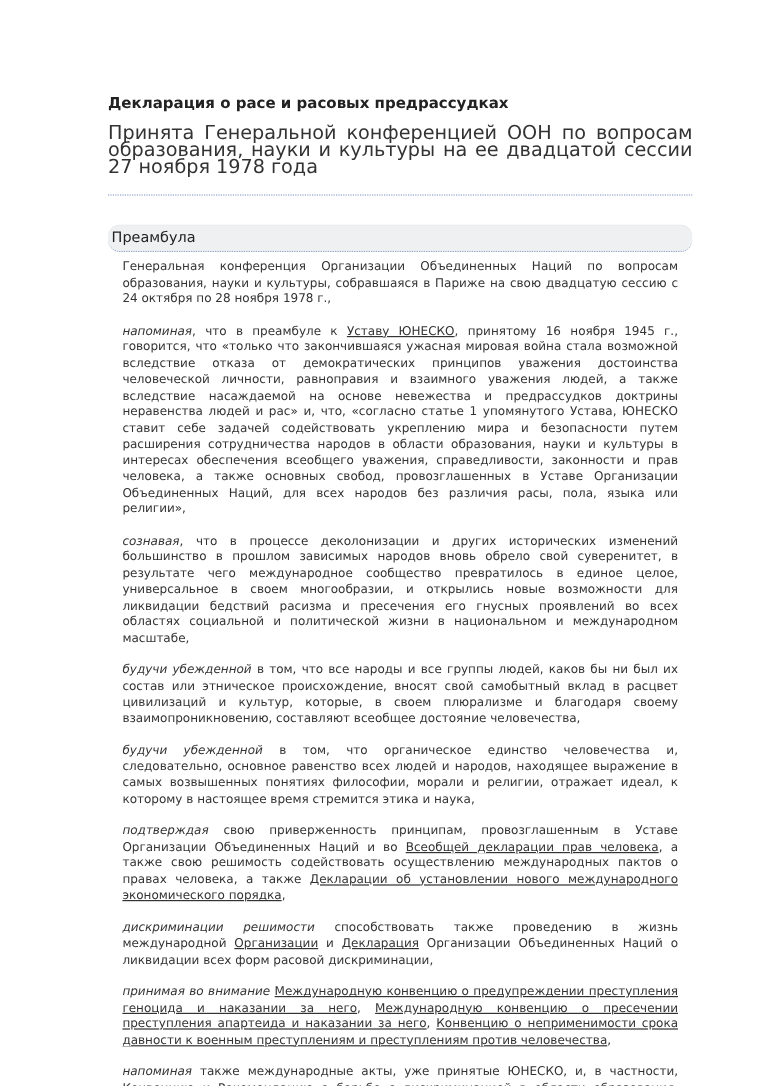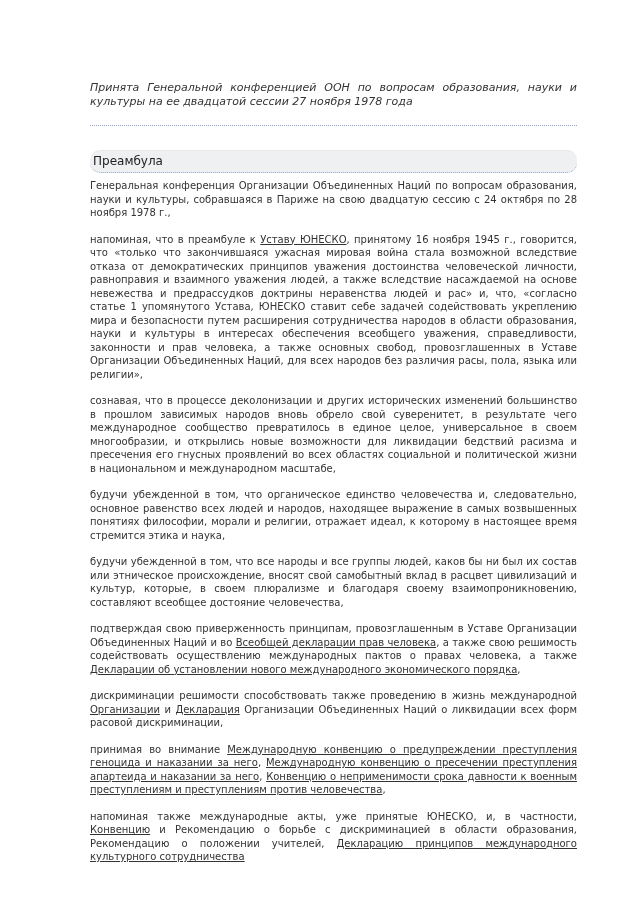--- a/index.html
+++ b/index.html
@@ -75,6 +75,7 @@
 <body>
 
 <div class="doc">
+  <h1 class="doc-title">Декларация о расе и расовых предрассудках</h1>
 
   <p class="doc-subtitle">Принята Генеральной конференцией ООН по вопросам образования, науки и культуры на ее двадцатой сессии 27 ноября 1978 года</p>
 

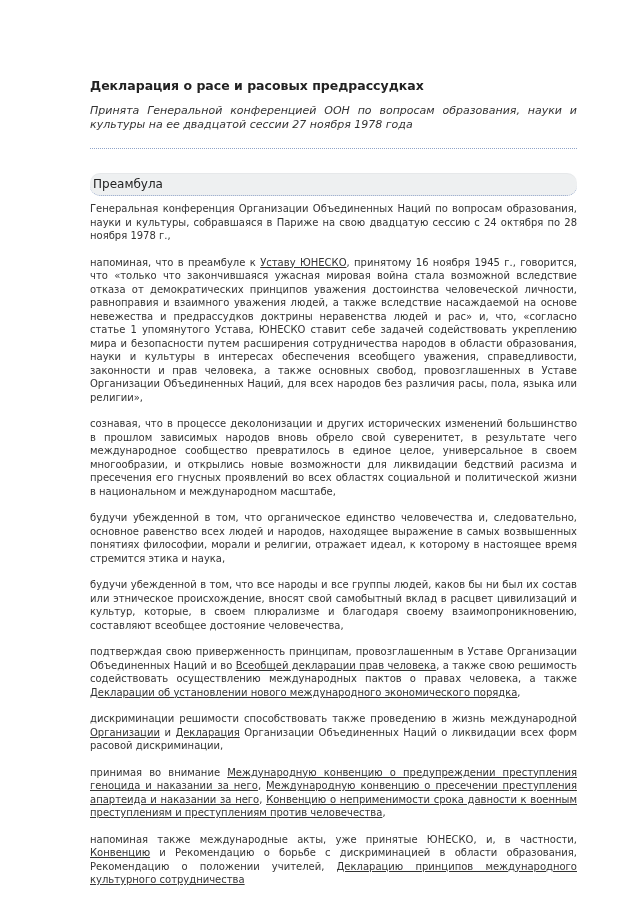--- a/index.html
+++ b/index.html
@@ -29,8 +29,7 @@
     line-height: 15px;
   }
   .doc-subtitle {
-    font-style: italic;
-    font-size: 11px;
+    font-size: 16px;
     line-height: 14px;
     text-align: justify;
     color: #333333;

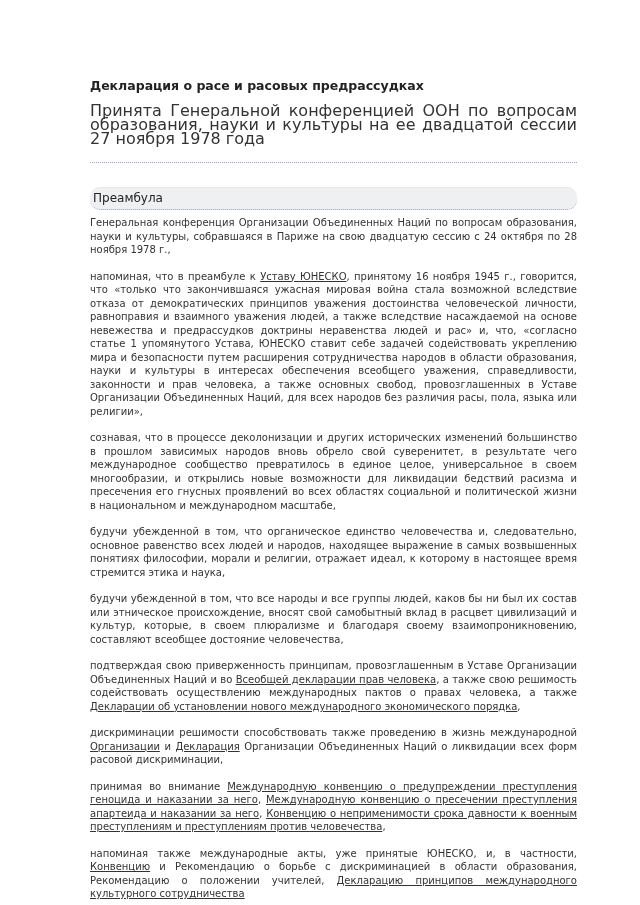--- a/index.html
+++ b/index.html
@@ -56,7 +56,7 @@
     font-size: 10px;
     line-height: 13.5px;
     text-align: justify;
-    margin: 13px 0;
+    margin: 13px 12px;
     color: #333333;
   }
   .paras p.para:first-child {

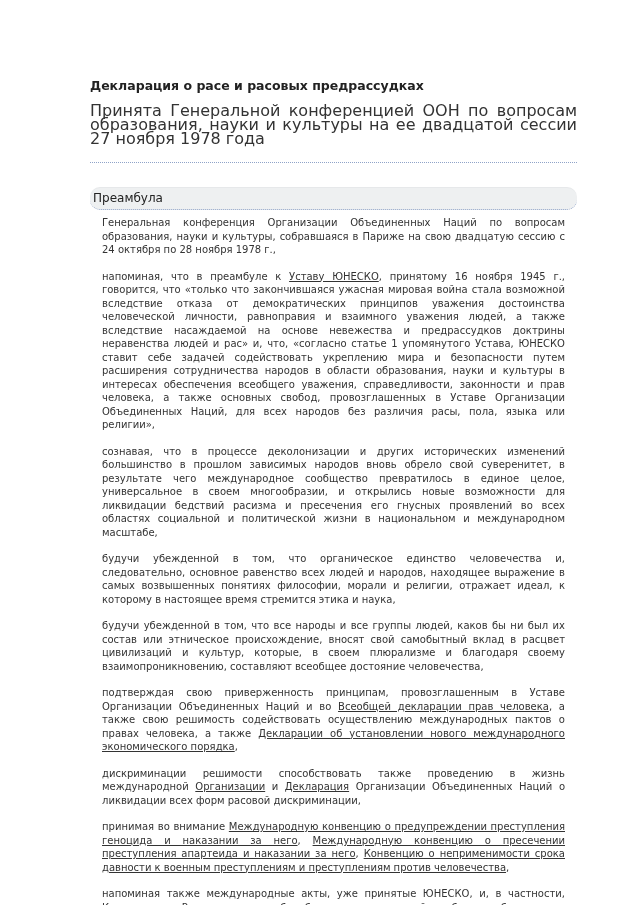--- a/index.html
+++ b/index.html
@@ -62,7 +62,7 @@
   .paras p.para:first-child {
     margin-top: 6px;
   }
-  .italic { }
+  .italic { font-style: italic; }
   .plain  { font-style: normal; }
   a.link {
     color: inherit;

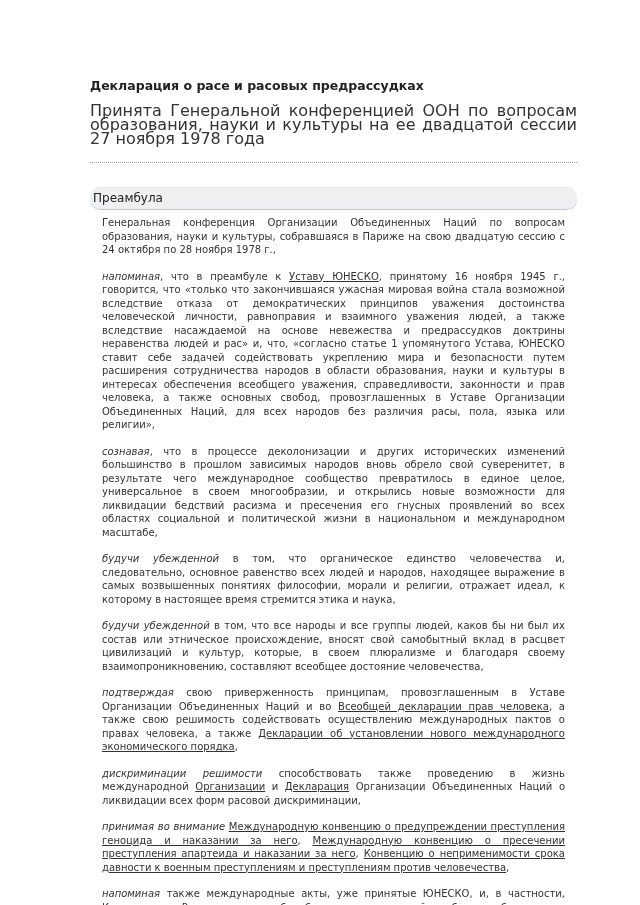--- a/index.html
+++ b/index.html
@@ -86,8 +86,8 @@
       <p class="para"><span class="plain">Генеральная конференция Организации Объединенных Наций по вопросам образования, науки и культуры, собравшаяся в Париже на свою двадцатую сессию с 24 октября по 28 ноября 1978 г.,</span></p>
       <p class="para"><span class="italic">напоминая</span><span class="plain">, что в преамбуле к </span><a href="#" class="link">Уставу ЮНЕСКО</a><span class="plain">, принятому 16 ноября 1945 г., говорится, что «только что закончившаяся ужасная мировая война стала возможной вследствие отказа от демократических принципов уважения достоинства человеческой личности, равноправия и взаимного уважения людей, а также вследствие насаждаемой на основе невежества и предрассудков доктрины неравенства людей и рас» и, что, «согласно статье 1 упомянутого Устава, ЮНЕСКО ставит себе задачей содействовать укреплению мира и безопасности путем расширения сотрудничества народов в области образования, науки и культуры в интересах обеспечения всеобщего уважения, справедливости, законности и прав человека, а также основных свобод, провозглашенных в Уставе Организации Объединенных Наций, для всех народов без различия расы, пола, языка или религии»,</span></p>
       <p class="para"><span class="italic">сознавая</span><span class="plain">, что в процессе деколонизации и других исторических изменений большинство в прошлом зависимых народов вновь обрело свой суверенитет, в результате чего международное сообщество превратилось в единое целое, универсальное в своем многообразии, и открылись новые возможности для ликвидации бедствий расизма и пресечения его гнусных проявлений во всех областях социальной и политической жизни в национальном и международном масштабе,</span></p>
+      <p class="para"><span class="italic">будучи убежденной</span><span class="plain"> в том, что все народы и все группы людей, каков бы ни был их состав или этническое происхождение, вносят свой самобытный вклад в расцвет цивилизаций и культур, которые, в своем плюрализме и благодаря своему взаимопроникновению, составляют всеобщее достояние человечества,</span></p>
       <p class="para"><span class="italic">будучи убежденной</span><span class="plain"> в том, что органическое единство человечества и, следовательно, основное равенство всех людей и народов, находящее выражение в самых возвышенных понятиях философии, морали и религии, отражает идеал, к которому в настоящее время стремится этика и наука,</span></p>
-      <p class="para"><span class="italic">будучи убежденной</span><span class="plain"> в том, что все народы и все группы людей, каков бы ни был их состав или этническое происхождение, вносят свой самобытный вклад в расцвет цивилизаций и культур, которые, в своем плюрализме и благодаря своему взаимопроникновению, составляют всеобщее достояние человечества,</span></p>
       <p class="para"><span class="italic">подтверждая</span><span class="plain"> свою приверженность принципам, провозглашенным в Уставе Организации Объединенных Наций и во </span><a href="#" class="link">Всеобщей декларации прав человека</a><span class="plain">, а также свою решимость содействовать осуществлению международных пактов о правах человека, а также </span><a href="#" class="link">Декларации об установлении нового международного экономического порядка</a><span class="plain">,</span></p>
       <p class="para"><span class="italic">дискриминации решимости</span><span class="plain"> способствовать также проведению в жизнь международной </span><a href="#" class="link">Организации</a><span class="plain"> и </span><a href="#" class="link">Декларация</a><span class="plain"> Организации Объединенных Наций о ликвидации всех форм расовой дискриминации,</span></p>
       <p class="para"><span class="italic">принимая во внимание</span><span class="plain"> </span><a href="#" class="link">Международную конвенцию о предупреждении преступления геноцида и наказании за него</a><span class="plain">, </span><a href="#" class="link">Международную конвенцию о пресечении преступления апартеида и наказании за него</a><span class="plain">, </span><a href="#" class="link">Конвенцию о неприменимости срока давности к военным преступлениям и преступлениям против человечества</a><span class="plain">,</span></p>

